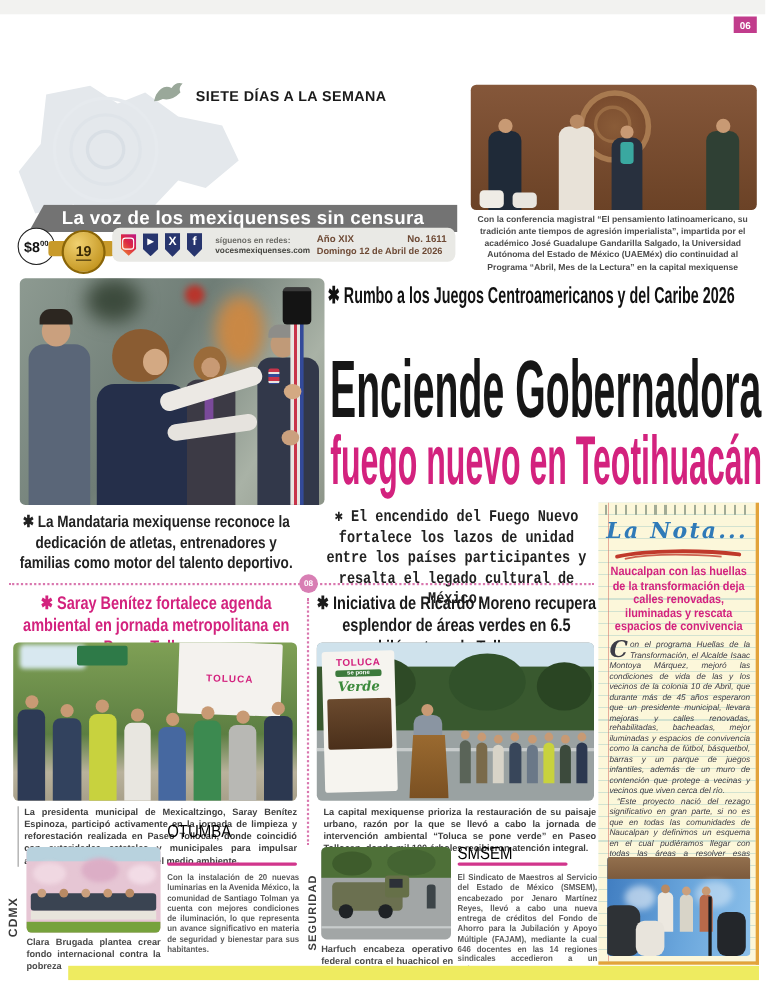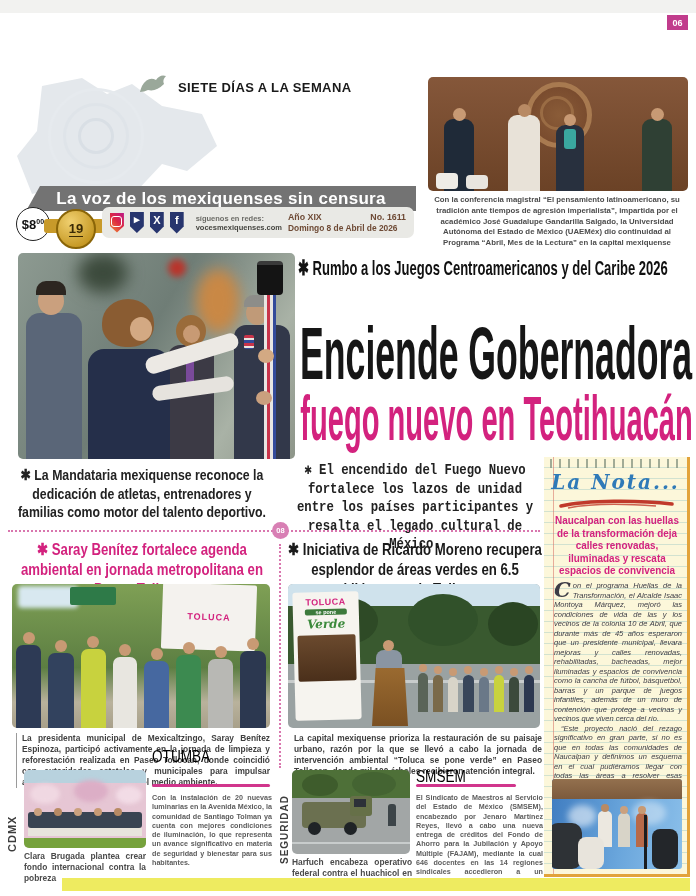--- a/index.html
+++ b/index.html
@@ -85,7 +85,7 @@
         <span style="font-size:8.8px;font-weight:700;color:#6e4a35;">Año XIX</span>
         <span style="font-size:8.8px;font-weight:700;color:#6e4a35;">No. 1611</span>
       </span>
-      <span style="display:block;font-size:8.4px;font-weight:700;color:#6e4a35;">Domingo 8 de Abril de 2026</span>
+      <span style="display:block;font-size:8.4px;font-weight:700;color:#6e4a35;">Domingo 12 de Abril de 2026</span>
     </span>
   </div>
 

